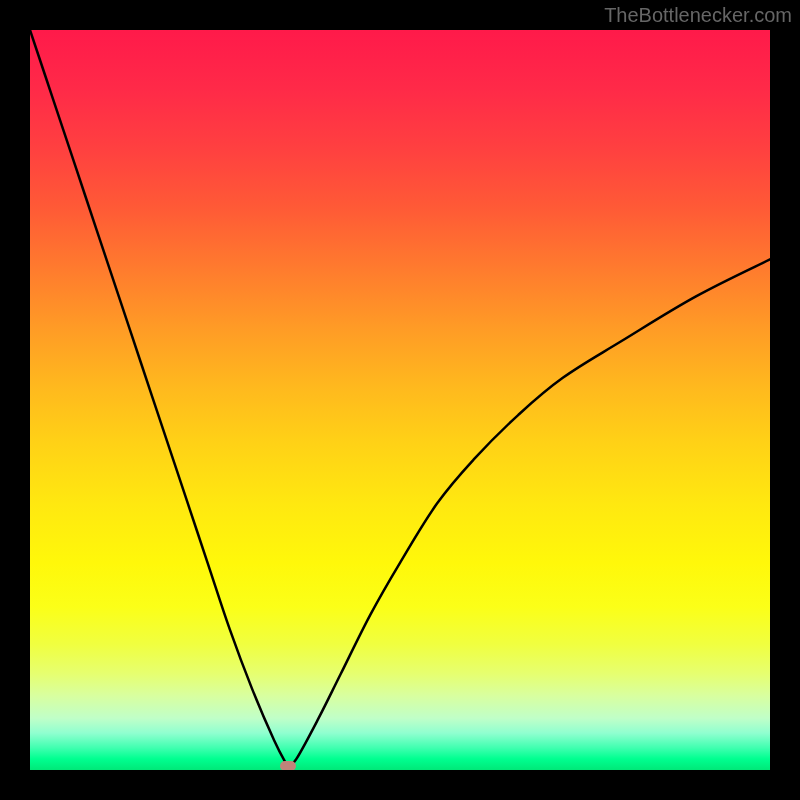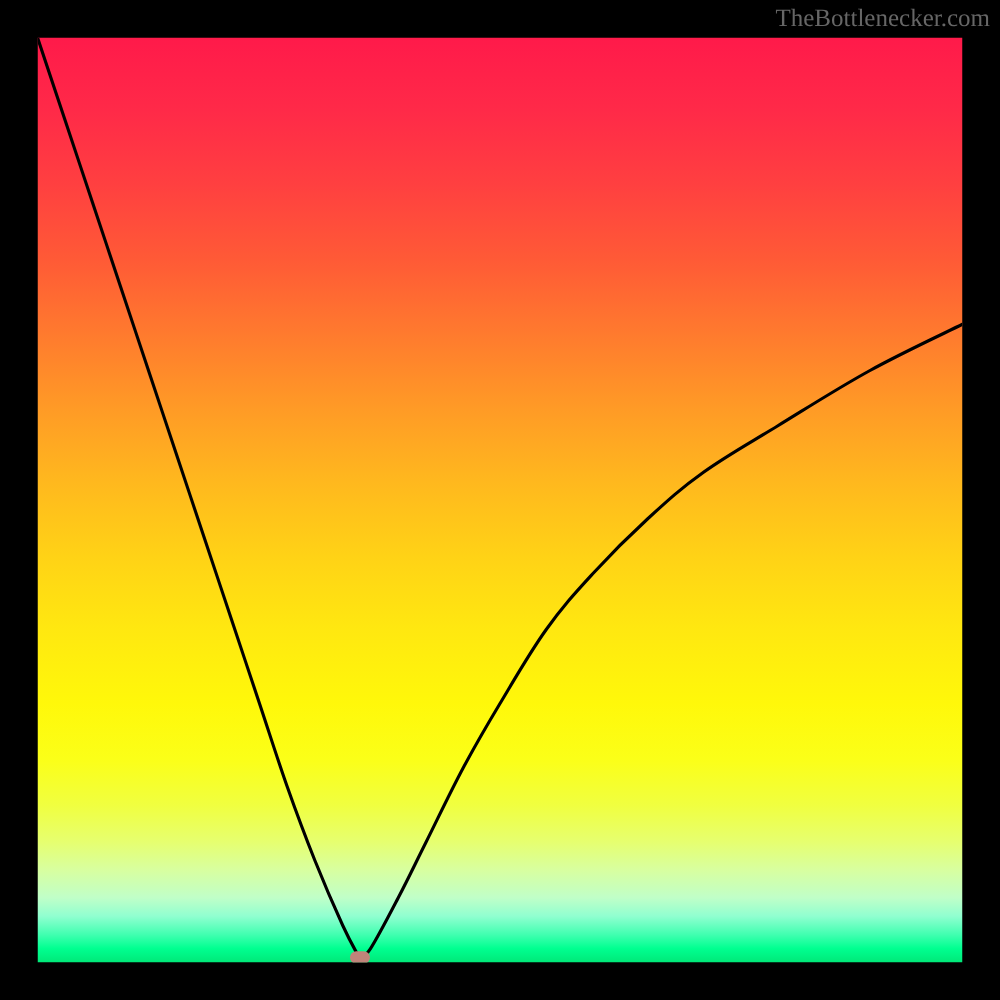--- a/index.html
+++ b/index.html
@@ -15,7 +15,7 @@
     top: 4px;
     right: 8px;
     color: #666;
-    font-family: Liberation Serif, serif;
+    font-family: Liberation Sans, sans-serif;
     font-size: 20px;
     font-weight: 500;
     z-index: 10;

